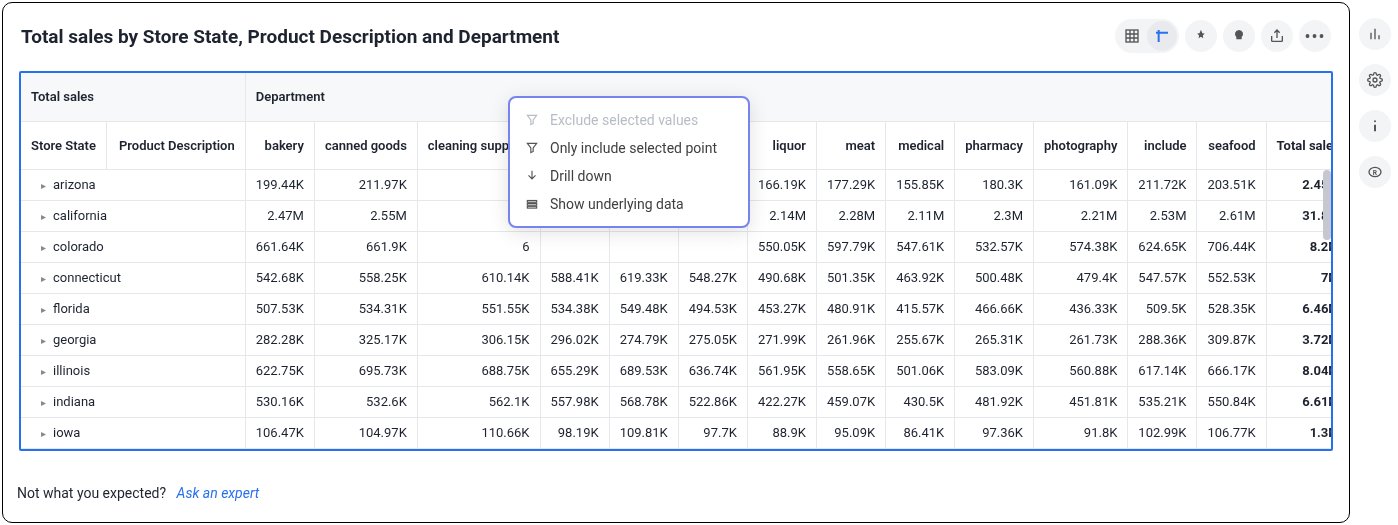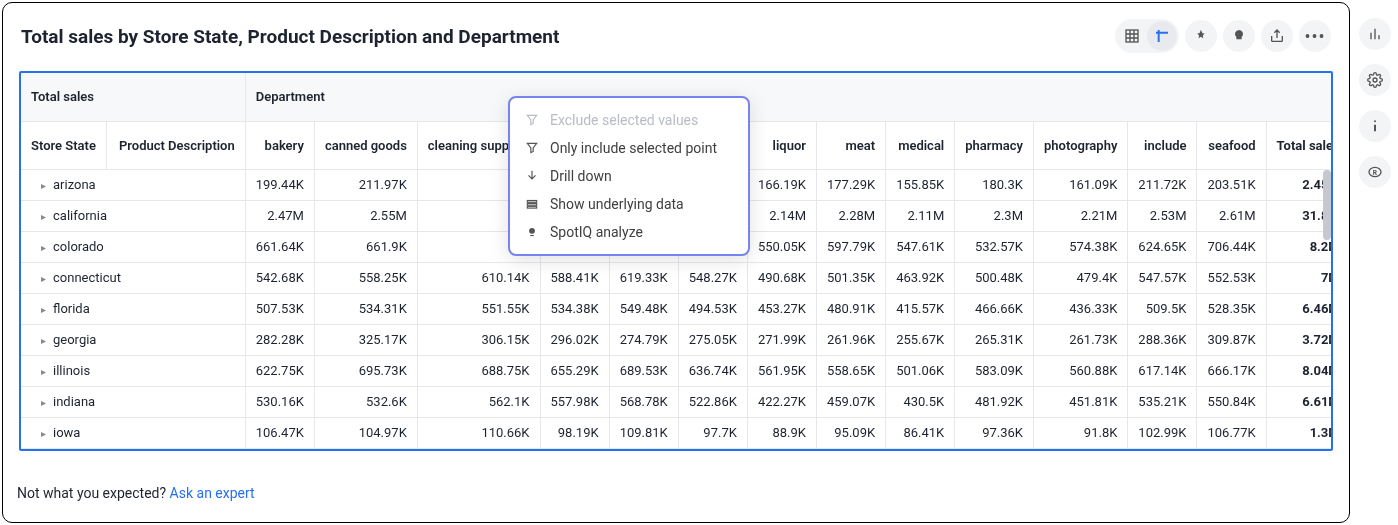--- a/index.html
+++ b/index.html
@@ -445,15 +445,6 @@
         </span>
         <span>Show underlying data</span>
       </div>
-      <div class="cm-item">
-        <span class="cm-icon">
-          <svg viewBox="0 0 24 24">
-            <circle cx="12" cy="10" r="5" fill="#555" stroke="none"></circle>
-            <path d="M9 18h6" fill="none"></path>
-          </svg>
-        </span>
-        <span>SpotIQ analyze</span>
-      </div>
     </div>
 </div>
 

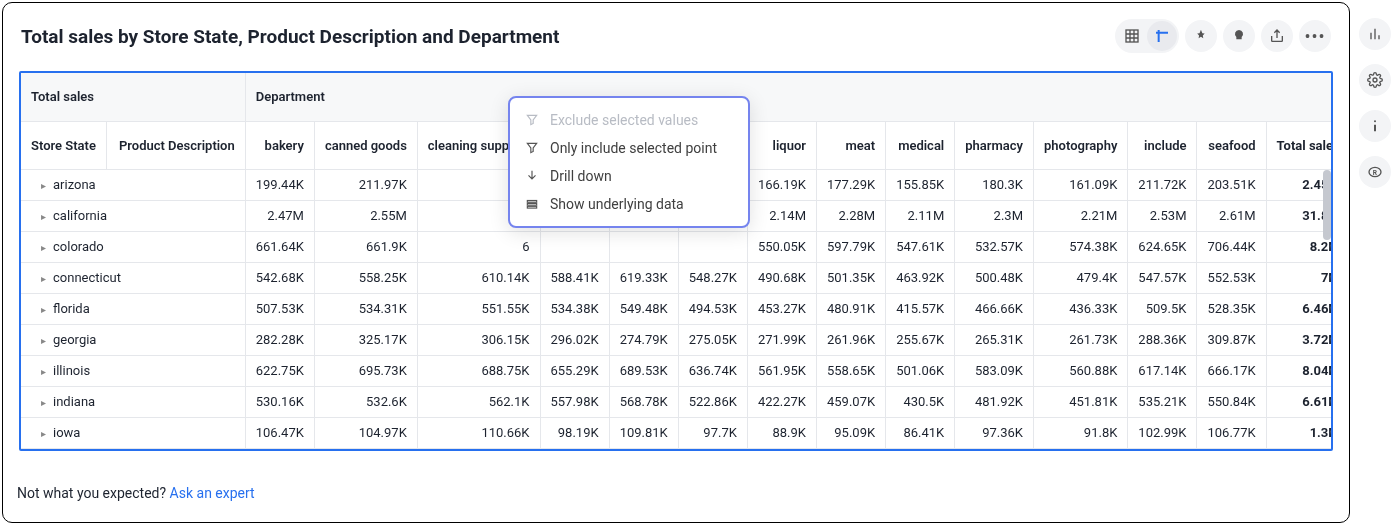--- a/index.html
+++ b/index.html
@@ -129,7 +129,7 @@
   font-size: 14px;
   color: #1d232f;
 }
-.footer a { color: #2770ef; text-decoration: none; margin-left: 0; cursor: pointer;}
+.footer a { color: #2770ef; text-decoration: none; margin-left: 7px; cursor: pointer; font-style: italic;}
 .context-menu {
   position: absolute;
   left: 505px;

